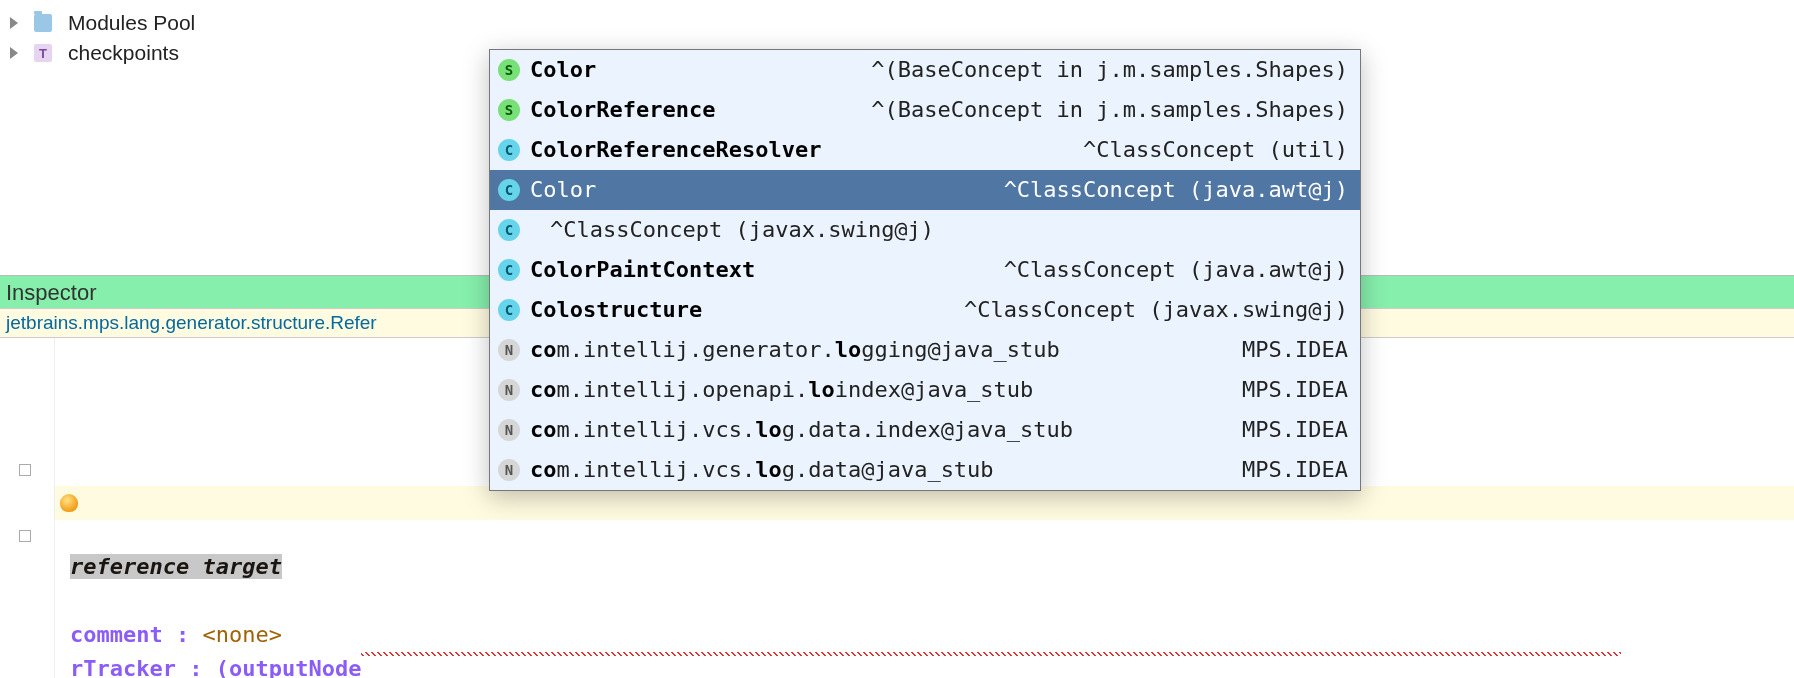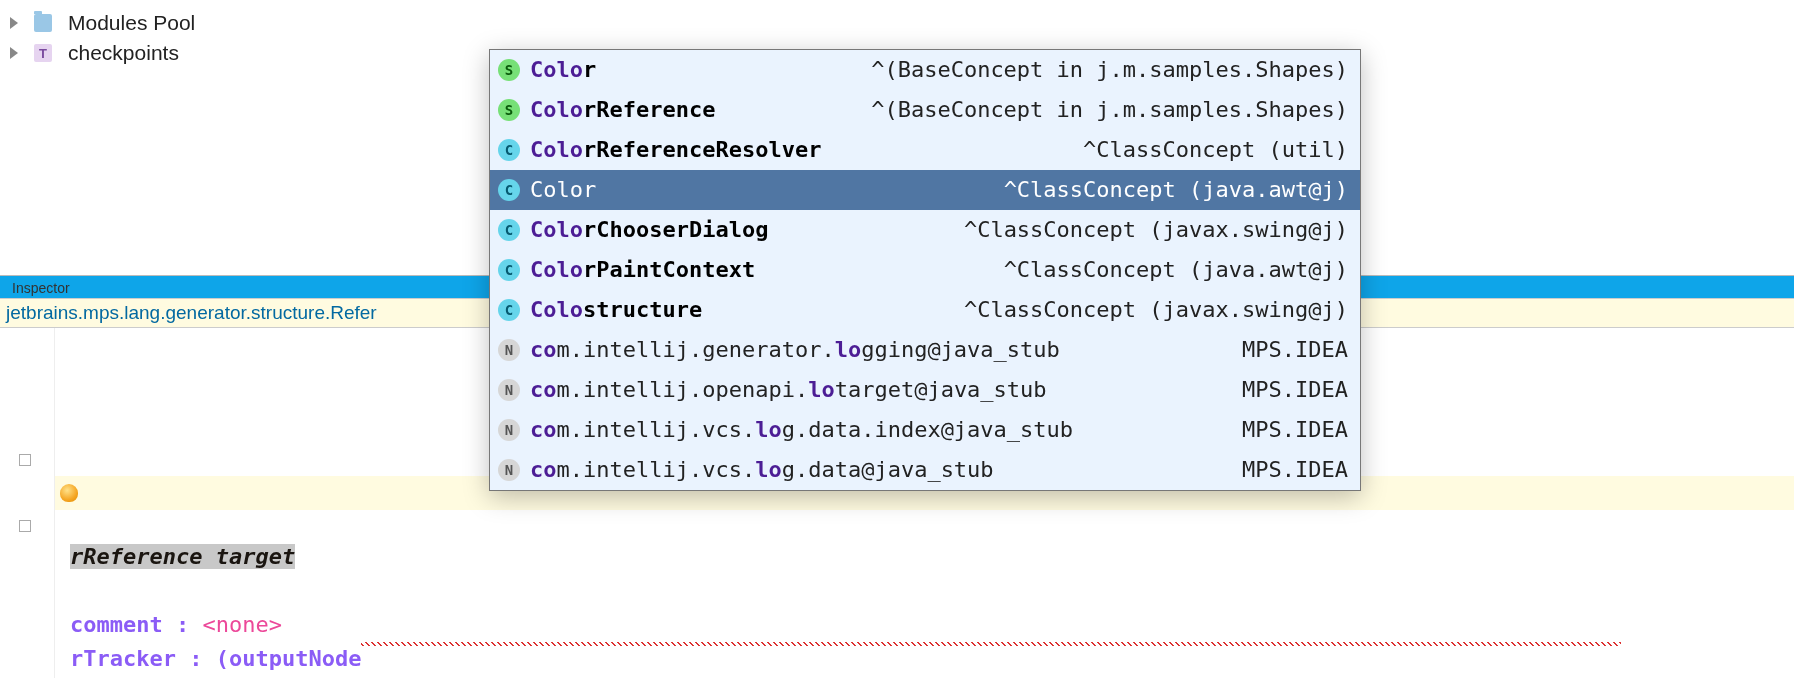--- a/index.html
+++ b/index.html
@@ -178,7 +178,7 @@
   .ic-n { background: #d6d6d6; color: #555; }
   .popup-name { flex: 1 1 auto; white-space: nowrap; overflow: hidden; }
   .popup-hint { flex: 0 0 auto; white-space: nowrap; padding-left: 20px; }
-  .match { color: #4c1d95; font-weight: bold; }
+  .match { color: #000000; font-weight: bold; }
   .plain-bold { font-weight: bold; color: #000; }
 
 </style>

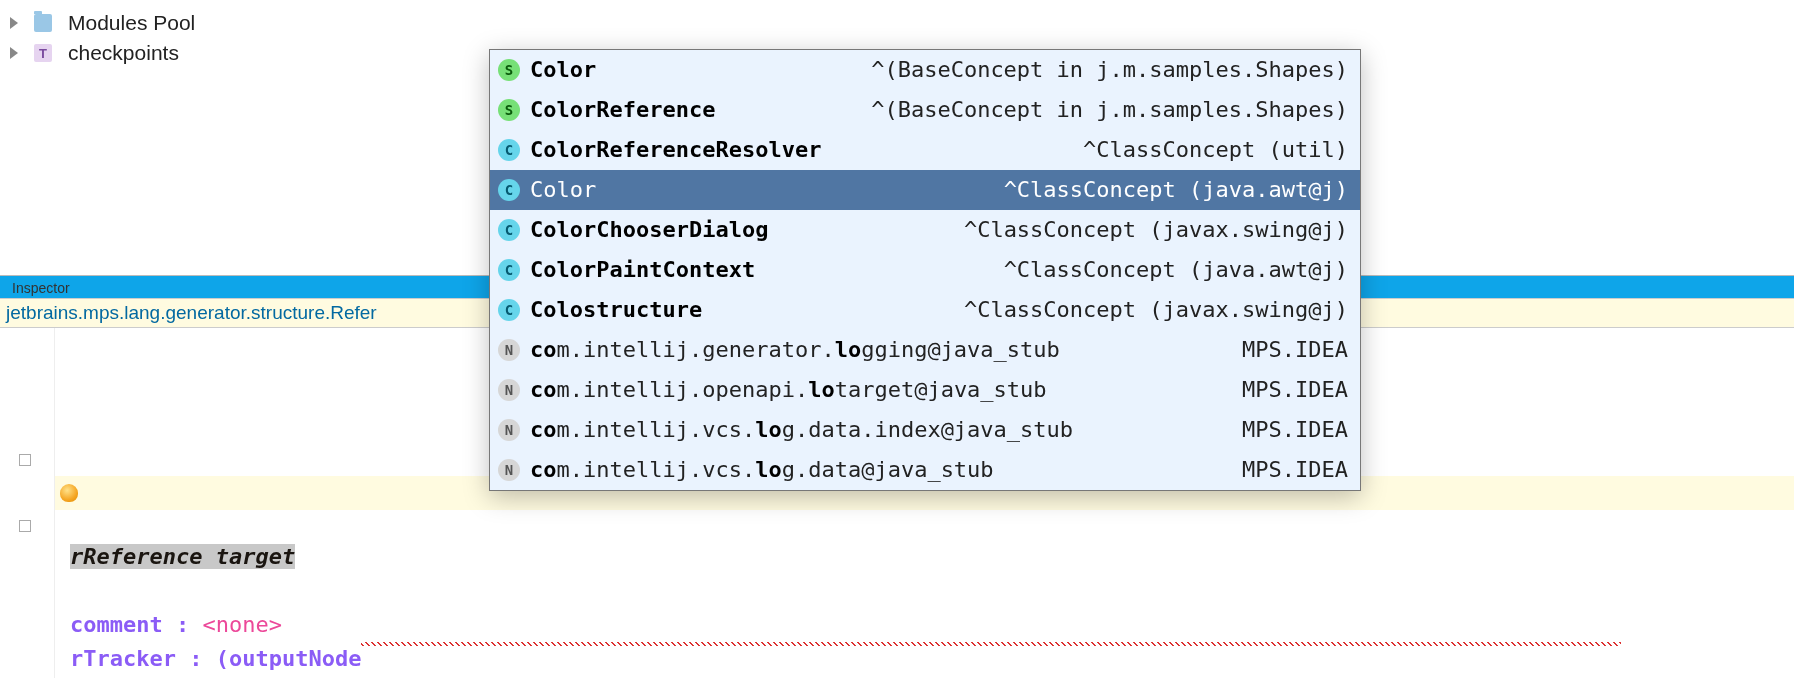--- a/index.html
+++ b/index.html
@@ -239,7 +239,6 @@
     </div>
     <div class="popup-row">
       <span class="popup-icon ic-c">C</span>
-      <span class="popup-name"><span class="match">Colo</span><span class="plain-bold">rChooserDialog</span></span>
       <span class="popup-hint">^ClassConcept (javax.swing@j)</span>
     </div>
     <div class="popup-row">

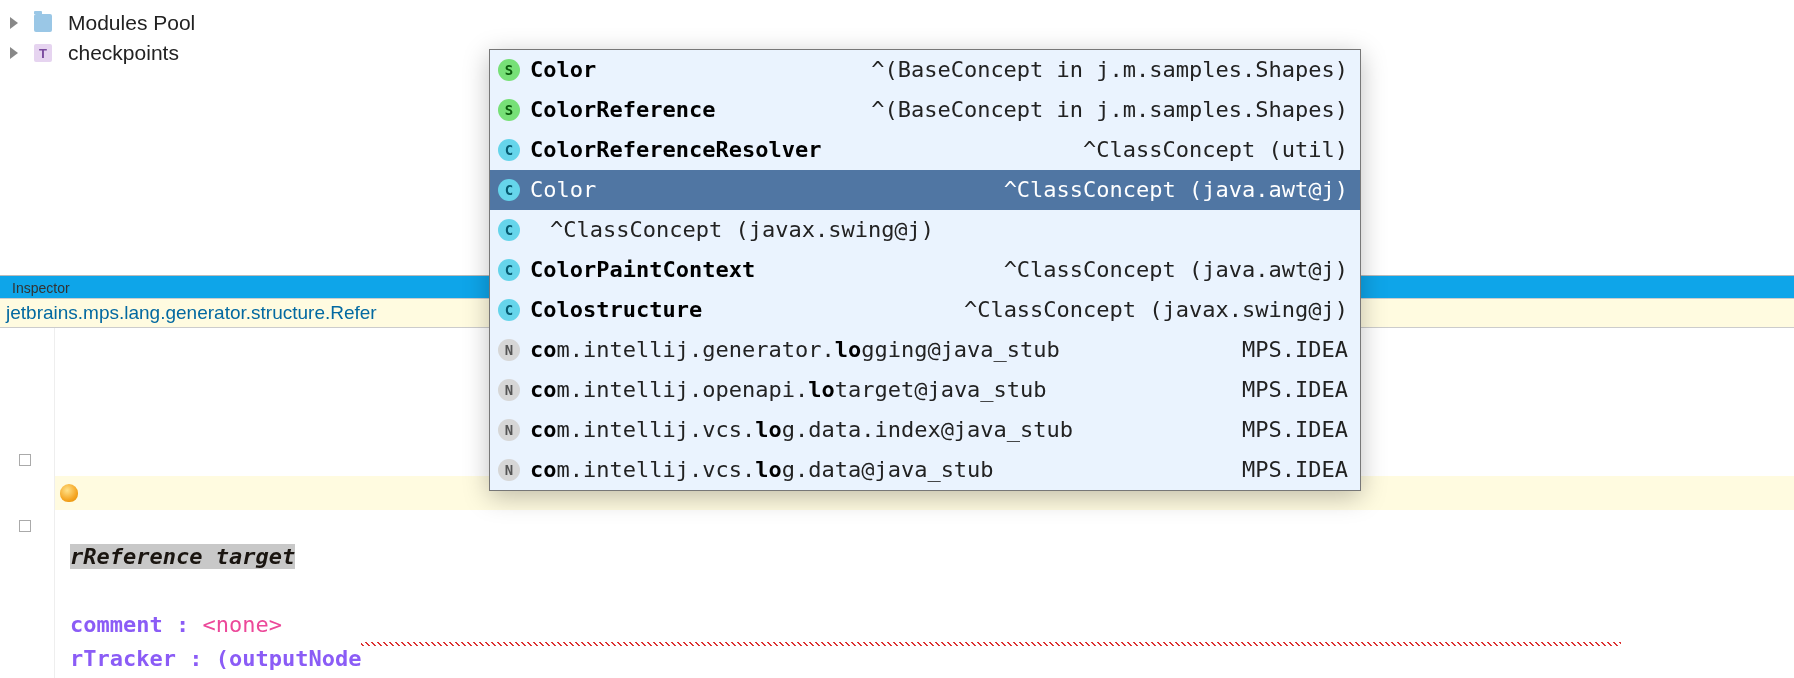--- a/index.html
+++ b/index.html
@@ -65,10 +65,10 @@
   }
   .inspector-title {
     font-family: "Segoe UI", "Helvetica Neue", sans-serif;
-    font-size: 14px;
+    font-size: 22px;
     color: #333;
-    padding: 4px 12px 2px;
-    background: #0ea5e9;
+    padding: 4px 6px 2px;
+    background: #86efac;
   }
   .breadcrumb {
     background: #fffbe0;

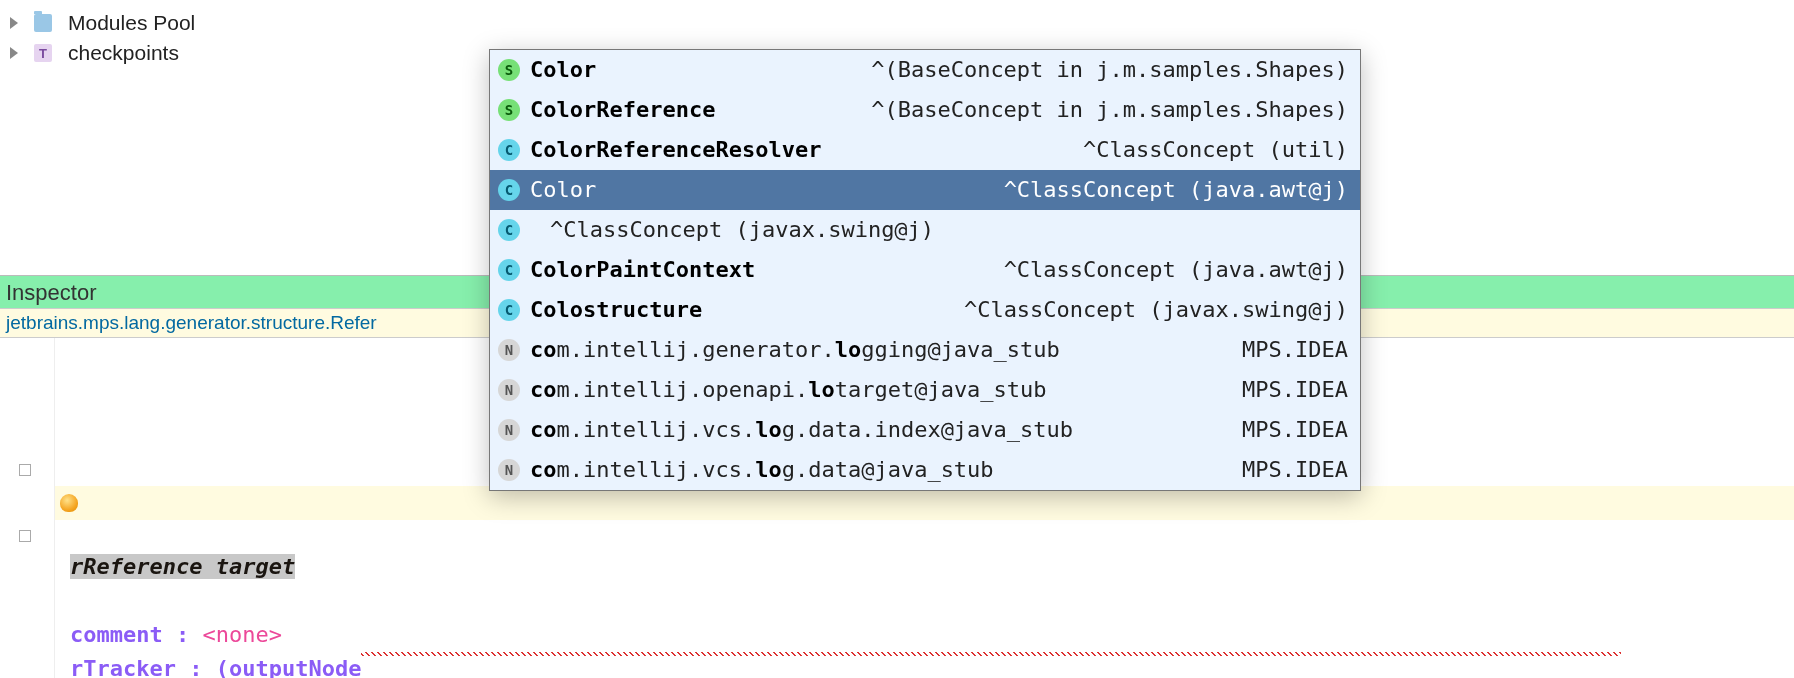--- a/index.html
+++ b/index.html
@@ -258,7 +258,7 @@
     </div>
     <div class="popup-row">
       <span class="popup-icon ic-n">N</span>
-      <span class="popup-name"><span class="match">co</span><span>m.intellij.openapi.</span><span class="match">lo</span><span>target@java_stub</span></span>
+      <span class="popup-name"><span class="match">co</span><span>m.intellij.openapi.</span><span class="match">lo</span><span>index@java_stub</span></span>
       <span class="popup-hint">MPS.IDEA</span>
     </div>
     <div class="popup-row">

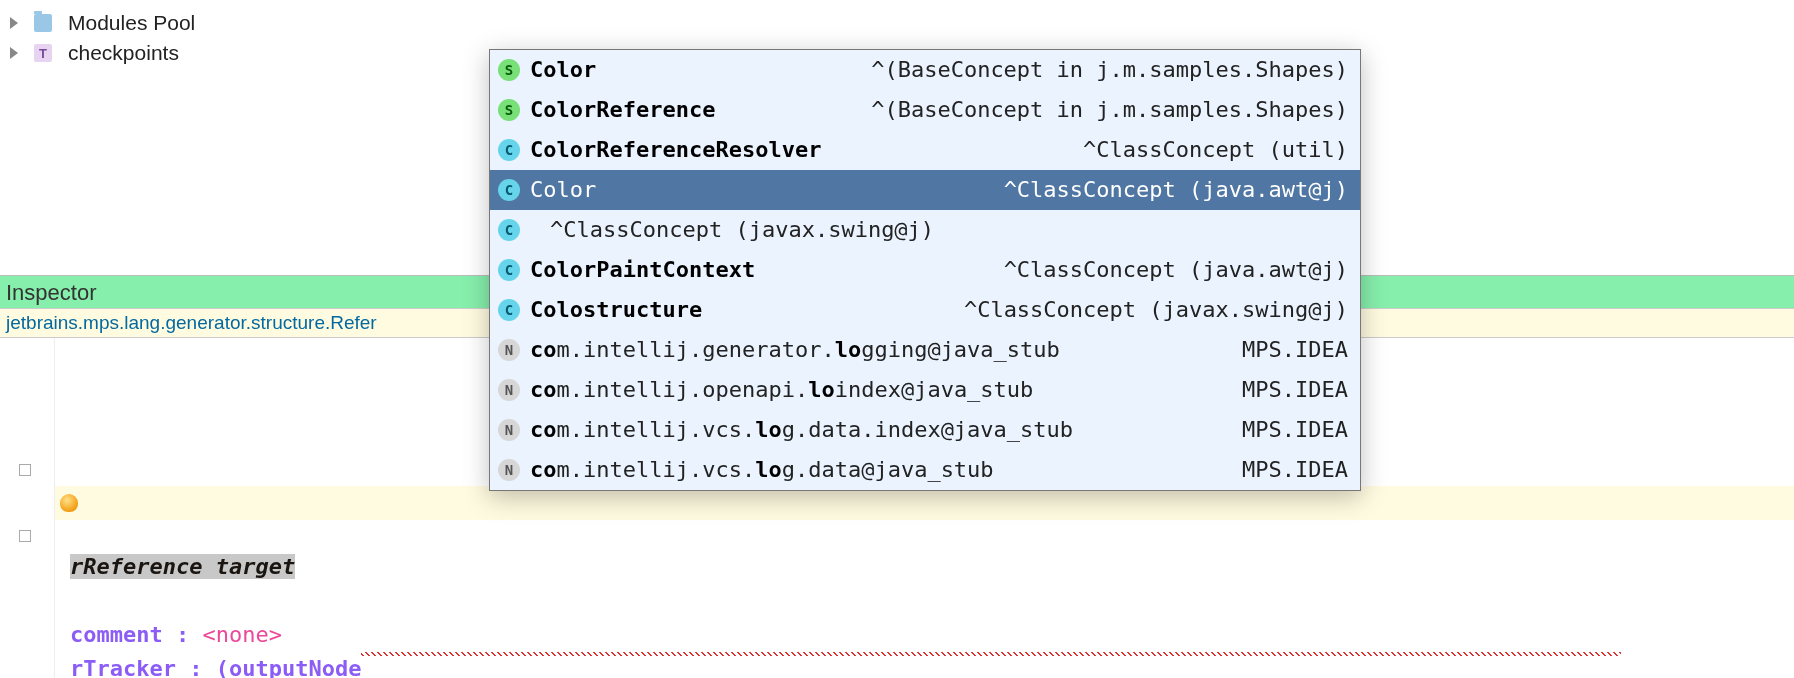--- a/index.html
+++ b/index.html
@@ -207,7 +207,7 @@
     <span class="fold down"></span>
     <span class="fold up"></span>
     <div class="gutter-bulb"></div>
-<span class="ref-target kw-it">rReference target</span>
+<span class="ref-target kw-it">reference target</span>
 
 <span class="bold">comment : </span><span class="grey">&lt;none&gt;</span>
 <span class="bold">rTracker : </span><span class="bold">(outputNode</span><span class="squiggly-line"></span>

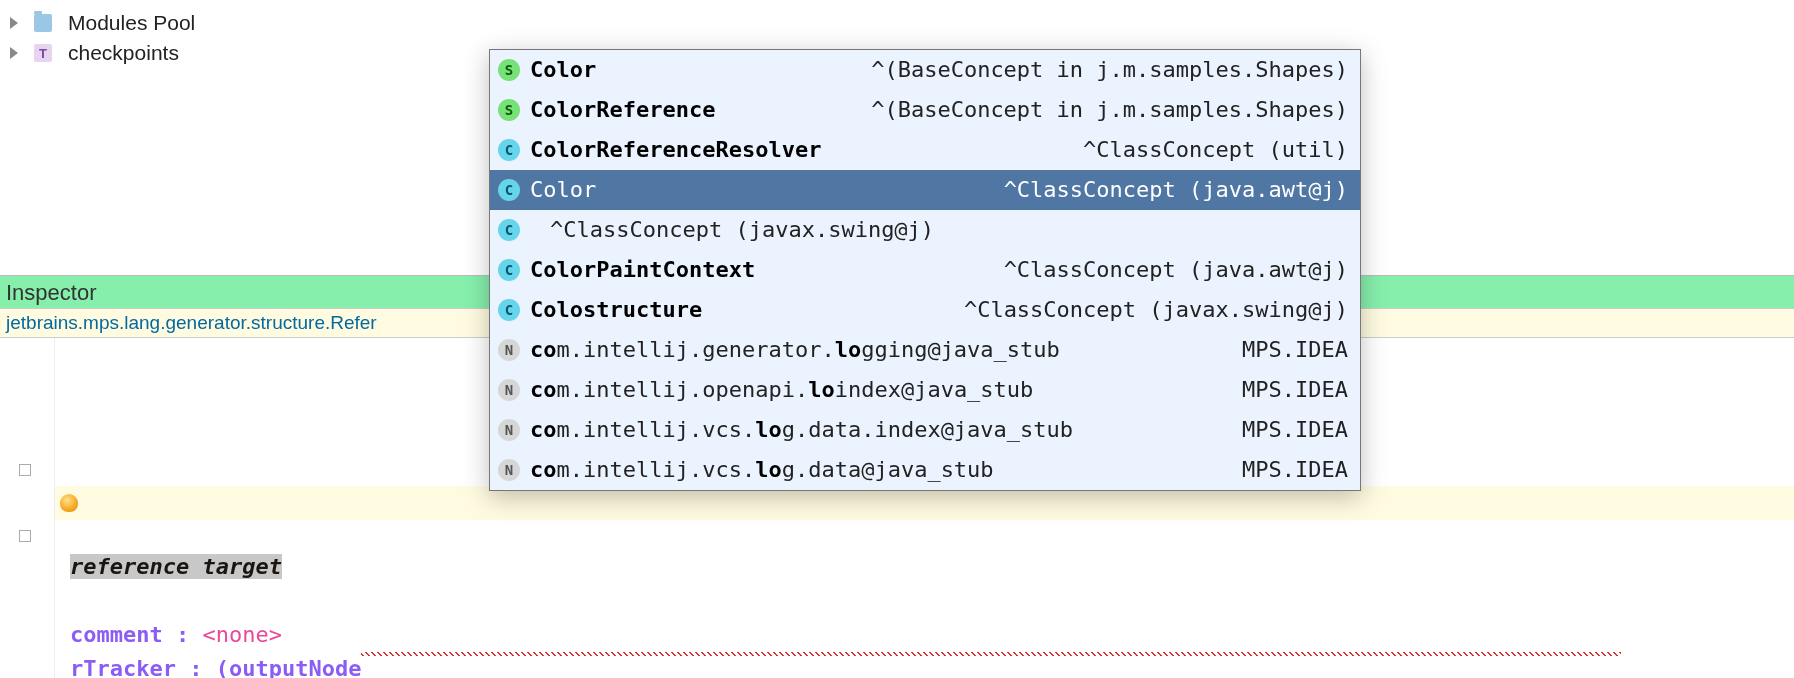--- a/index.html
+++ b/index.html
@@ -96,7 +96,7 @@
     font-style: italic;
   }
   .code .kw-it { font-style: italic; }
-  .code .grey { color: #ec4899; }
+  .code .grey { color: #a16207; }
   .code .bold { font-weight: bold; color: #8b5cf6; margin-top: 42px; }
   .code .squiggly-line {
     display: inline-block;

